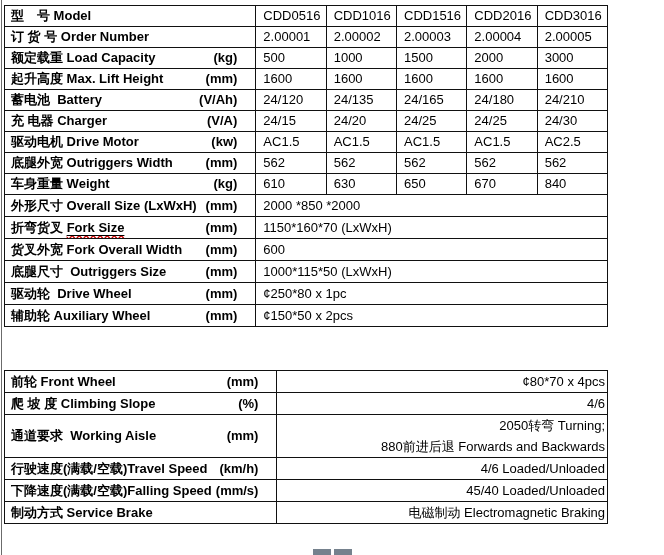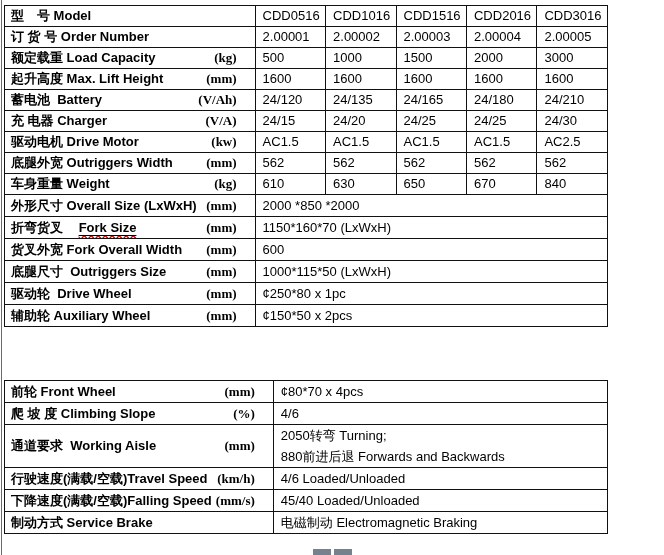--- a/index.html
+++ b/index.html
@@ -13,7 +13,7 @@
      vertical-align:middle;overflow:hidden;}
   .label-inner{display:flex;justify-content:space-between;align-items:center;
      font-weight:bold;padding:0 18px 0 6px;white-space:pre;}
-  .unit{font-weight:bold;margin-left:4px;font-family:Liberation Serif, serif;}
+  .unit{font-weight:bold;margin-left:4px;}
   td.value-cell{padding:0 2px 0 7px;white-space:nowrap;font-weight:normal;}
   td.merged{padding:0;}
   td.merged .vline{line-height:21px;white-space:nowrap;padding:0 2px 0 7px;}

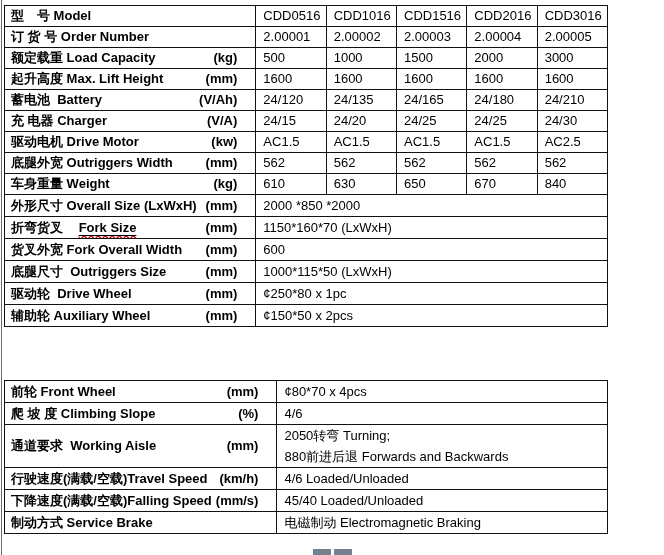--- a/index.html
+++ b/index.html
@@ -20,7 +20,7 @@
   .b{font-weight:normal;}
   .squiggle{text-decoration-line:underline;text-decoration-style:wavy;
             text-decoration-color:#cc0000;text-underline-offset:3px;}
-  .uline{text-decoration-line:underline;text-decoration-style:solid;text-decoration-color:#000;margin-left:12px;}
+  .uline{text-decoration-line:underline;text-decoration-style:solid;text-decoration-color:#000;}
   .border-marker{position:absolute;left:655px;top:152px;width:5px;height:13px;background:#000;}
   .bottom-btn{position:absolute;top:549px;width:18px;height:6px;background:#75818d;border:0;padding:0;}
   .btn-l{left:313px;}

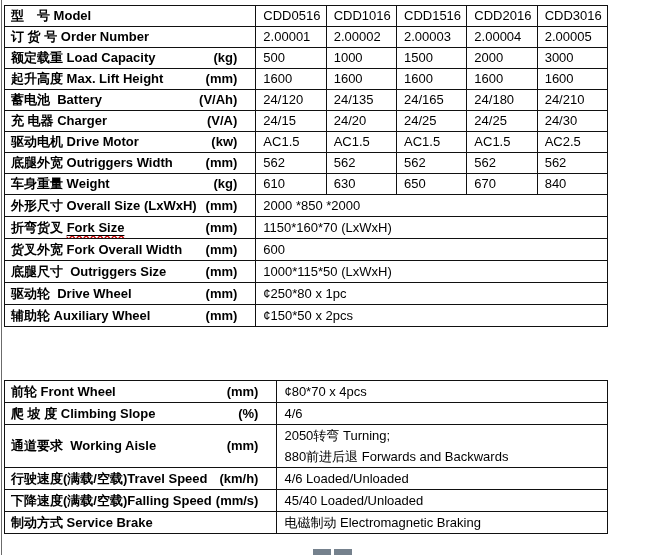--- a/index.html
+++ b/index.html
@@ -8,7 +8,7 @@
   .page-edge{position:absolute;left:1px;top:0;width:1px;height:555px;background:#6b6b6b;}
   table.spec-table{position:absolute;left:4px;border-collapse:collapse;table-layout:fixed;background:#fff;}
   .t1{top:5px;}
-  .t2{top:380px;}
+  .t2{top:370px;text-align:right;}
   td{border:1px solid #111;font-size:13px;height:20px;line-height:20px;padding:0;
      vertical-align:middle;overflow:hidden;}
   .label-inner{display:flex;justify-content:space-between;align-items:center;

